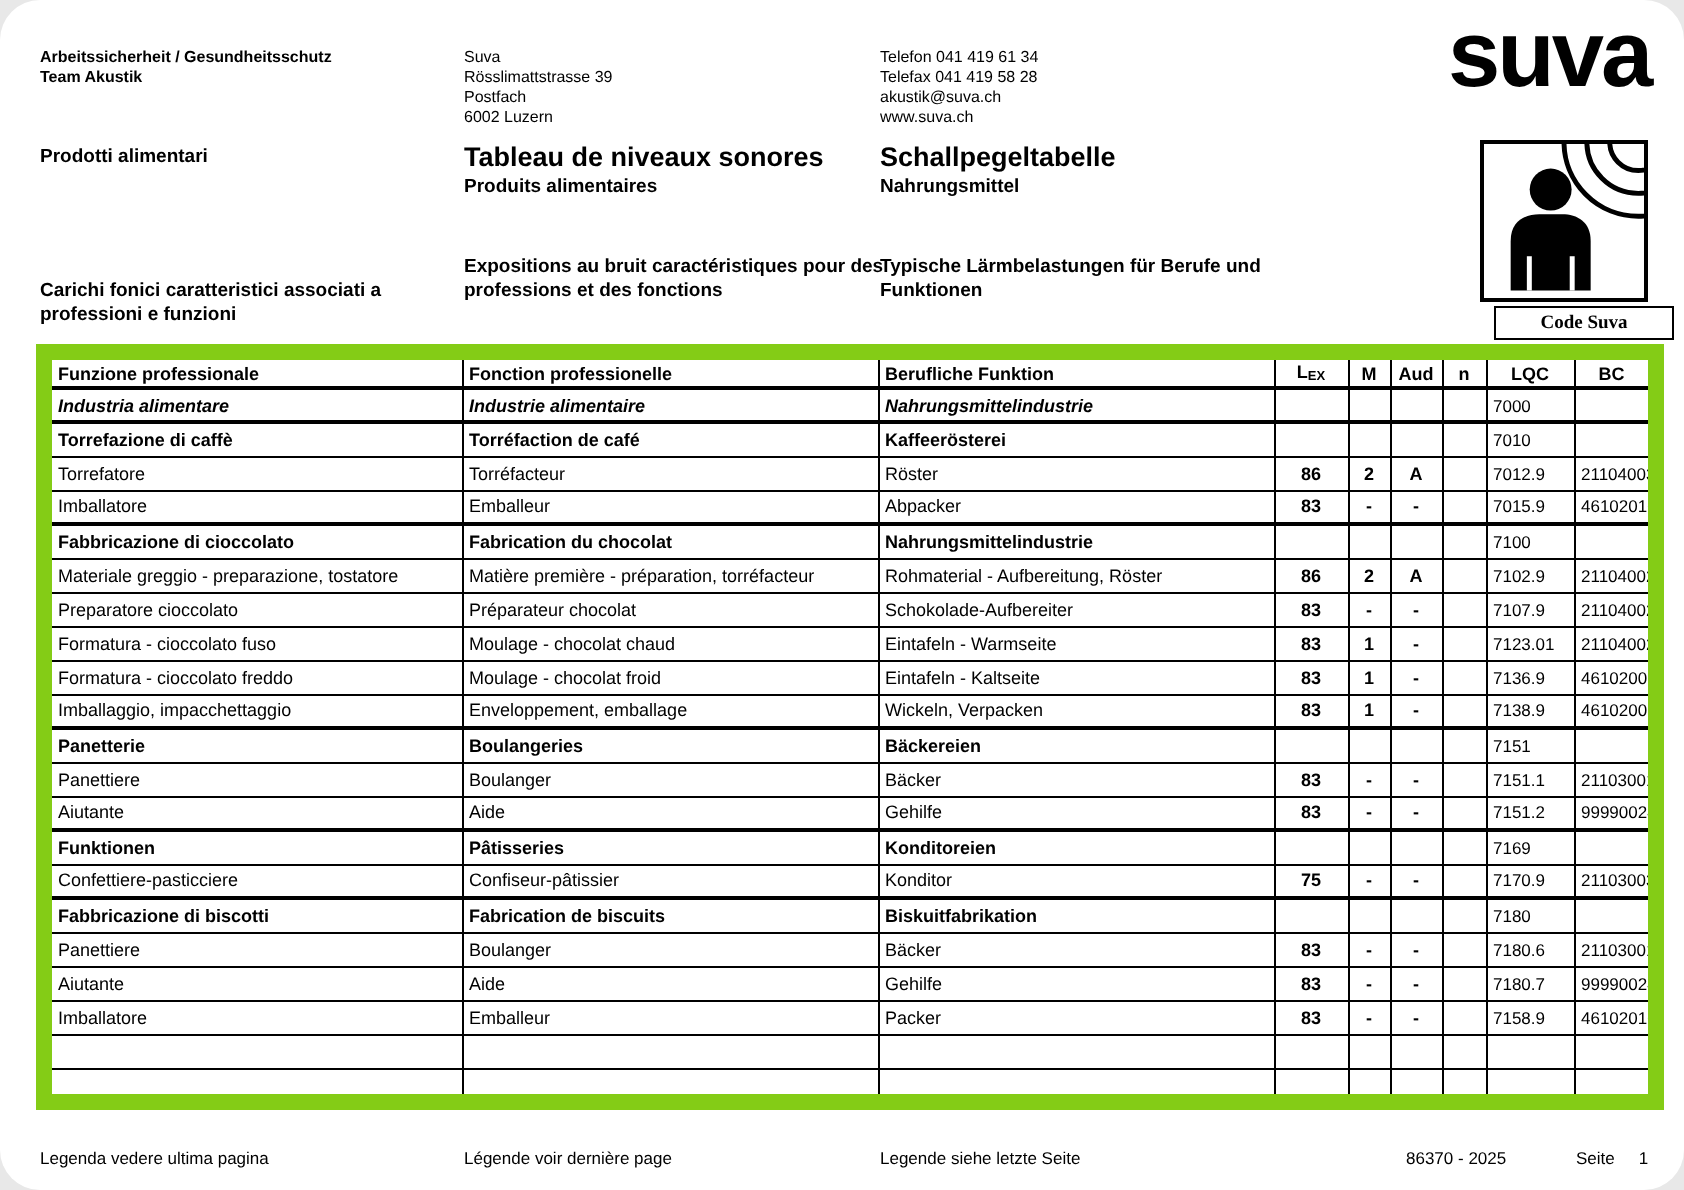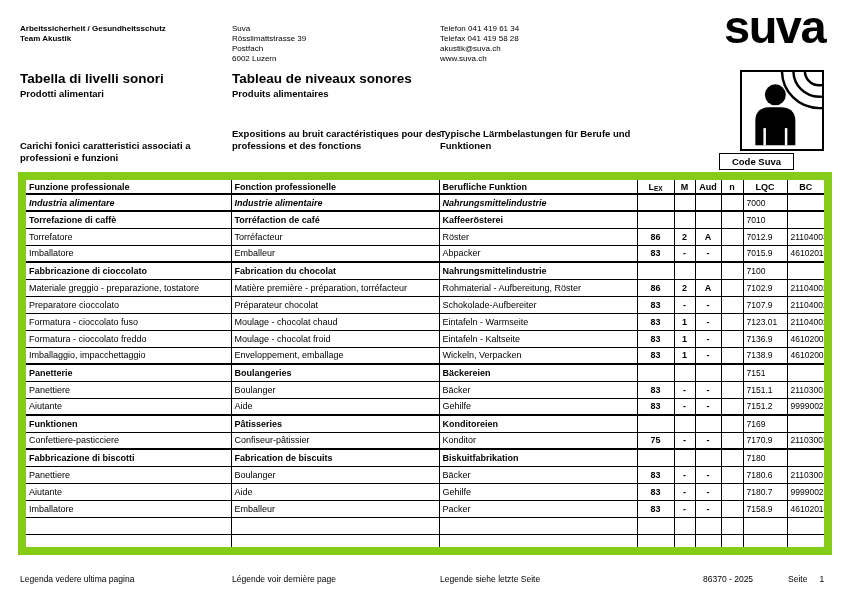--- a/index.html
+++ b/index.html
@@ -13,6 +13,7 @@
     color: #000;
     overflow: hidden;
     margin: 0 auto;
+    border-radius: 20px;
   }
   .abs { position: absolute; }
   .small { font-size: 8px; line-height: 10px; }

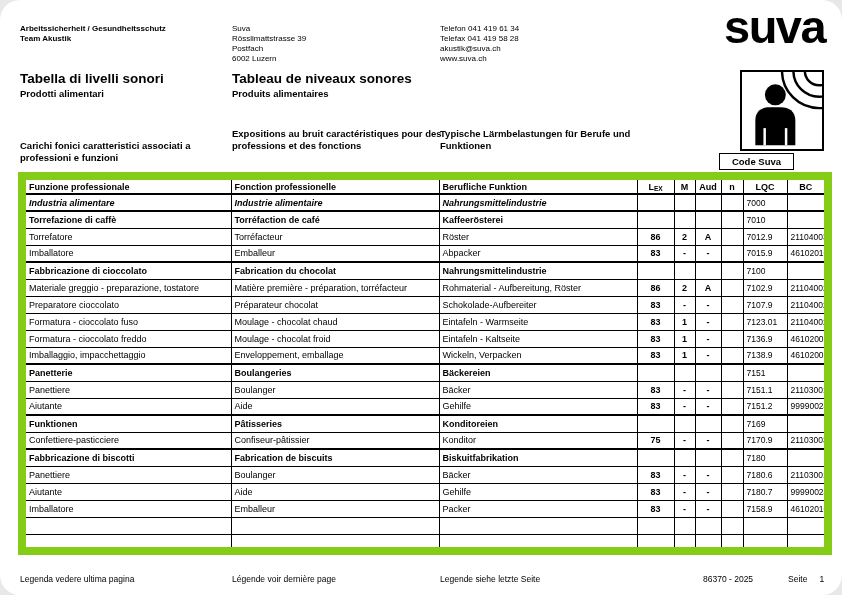--- a/index.html
+++ b/index.html
@@ -117,7 +117,6 @@
   <div class="abs logo">suva</div>
 
   <div class="abs title-block t1">
-    <div class="title">Tabella di livelli sonori</div>
     <div class="subtitle">Prodotti alimentari</div>
   </div>
   <div class="abs title-block t2">

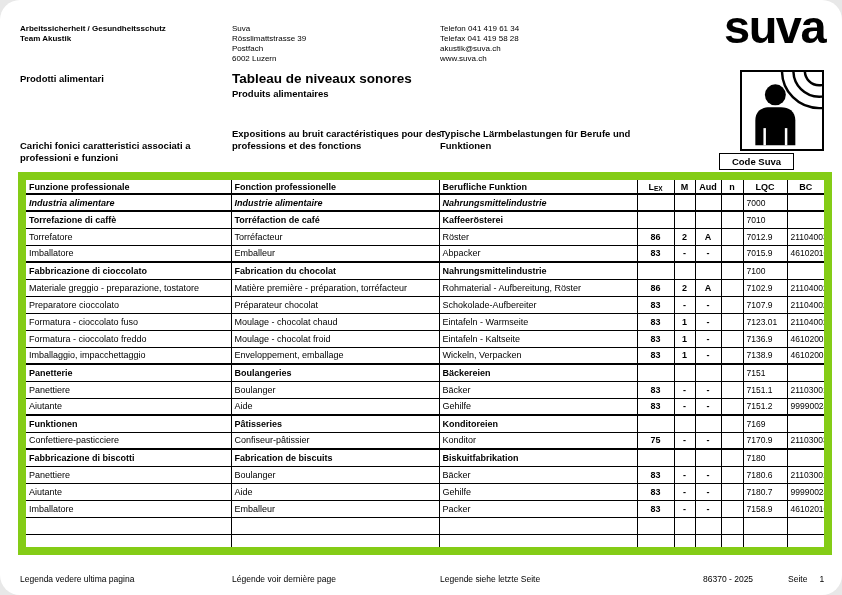--- a/index.html
+++ b/index.html
@@ -122,6 +122,10 @@
   <div class="abs title-block t2">
     <div class="title">Tableau de niveaux sonores</div>
     <div class="subtitle">Produits alimentaires</div>
+  </div>
+  <div class="abs title-block t3">
+    <div class="title">Schallpegeltabelle</div>
+    <div class="subtitle">Nahrungsmittel</div>
   </div>
 
   <div class="abs desc d1">Carichi fonici caratteristici associati a professioni e funzioni</div>

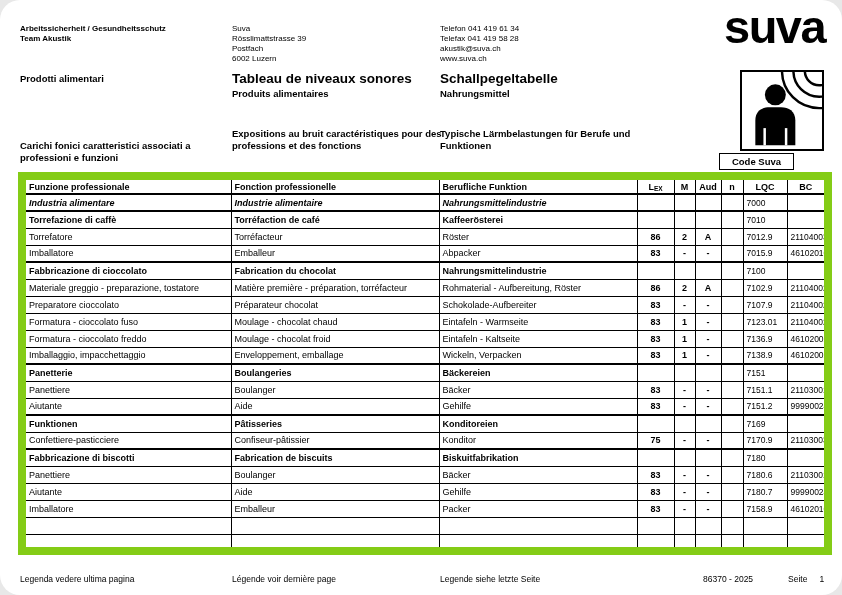--- a/index.html
+++ b/index.html
@@ -49,11 +49,11 @@
   }
   .picto-box svg { display: block; width: 100%; height: 100%; }
   .code-suva-box {
-    left: 719px; top: 153px;
-    width: 75px; height: 17px;
+    left: 747px; top: 153px;
+    width: 90px; height: 17px;
     border: 1.5px solid #000;
     font-size: 9.5px; font-weight: bold;
-    display: flex; align-items: center; justify-content: center;
+    display: flex; align-items: center; justify-content: center; font-family: Liberation Serif, serif;
   }
 
   table.sound-table {

